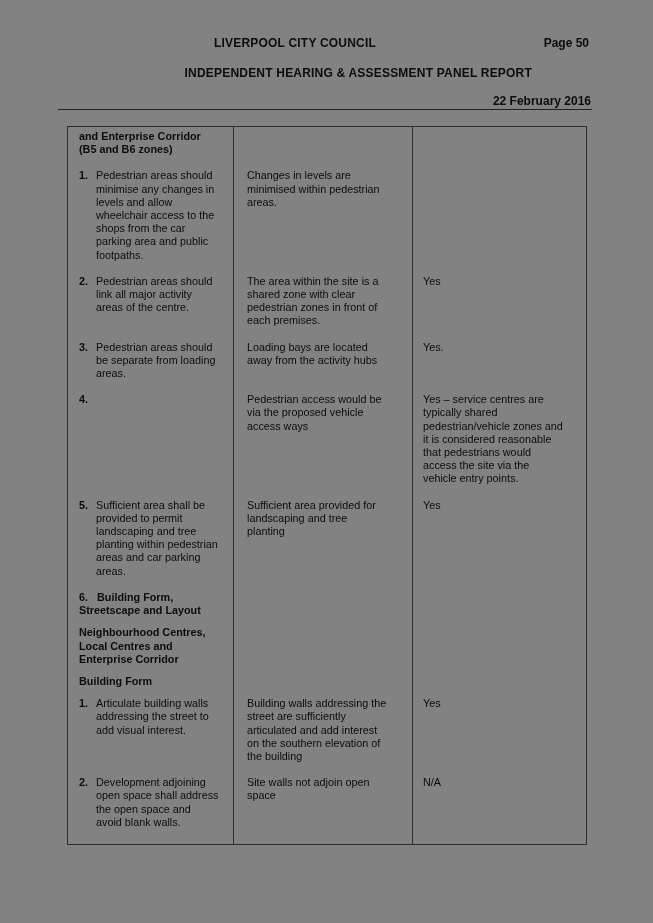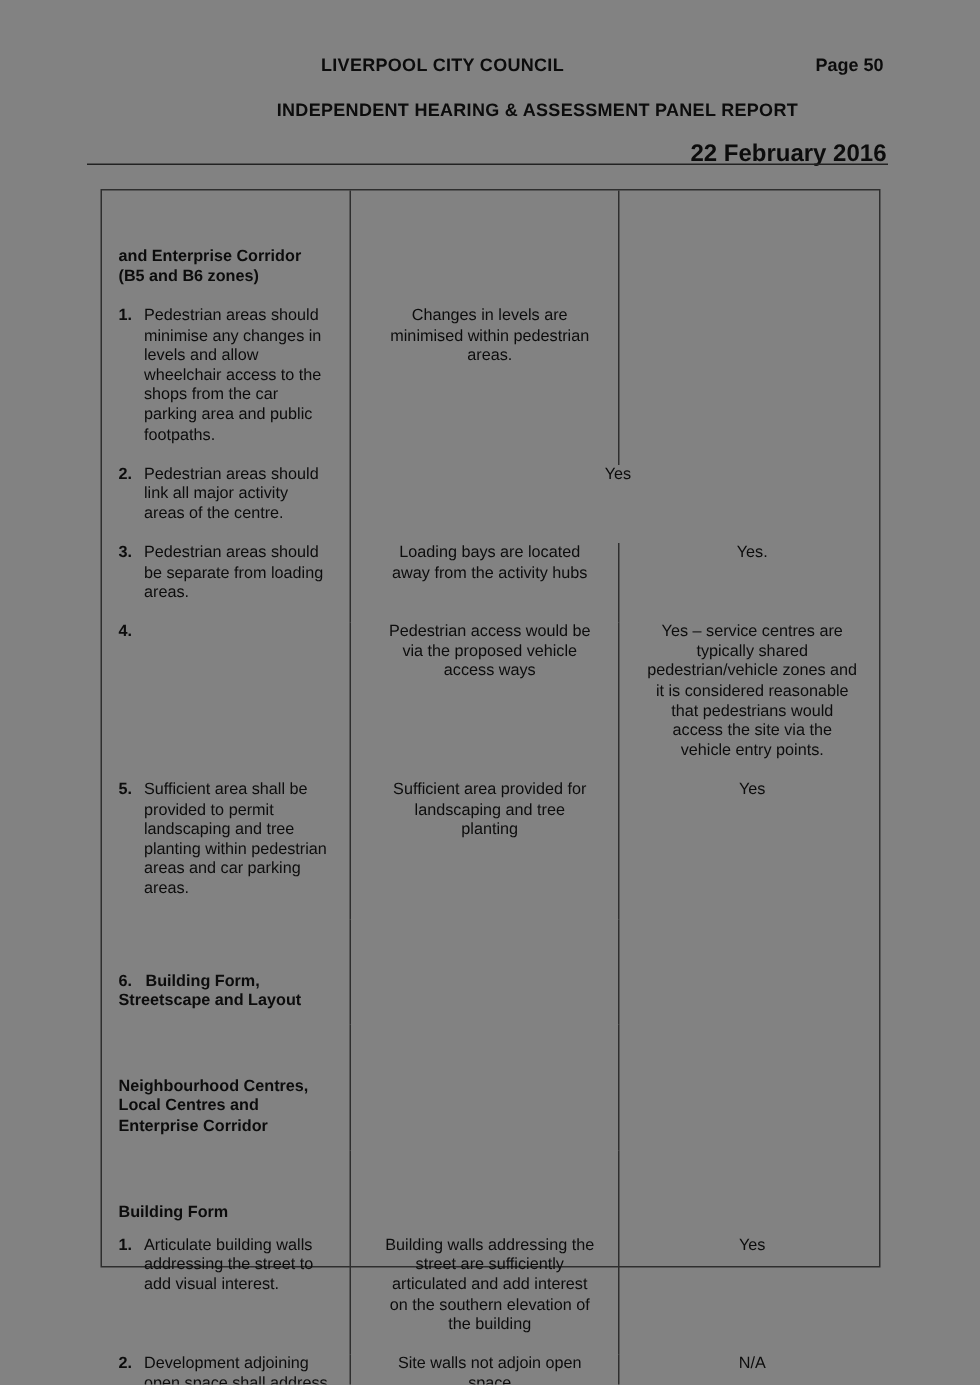--- a/index.html
+++ b/index.html
@@ -30,7 +30,7 @@
   }
   .hdate{
     position:absolute;top:94px;right:1px;
-    font-weight:bold;font-size:16px;
+    font-weight:bold;font-size:12px;
   }
   .hrule{
     position:absolute;top:109px;left:-2px;right:0;

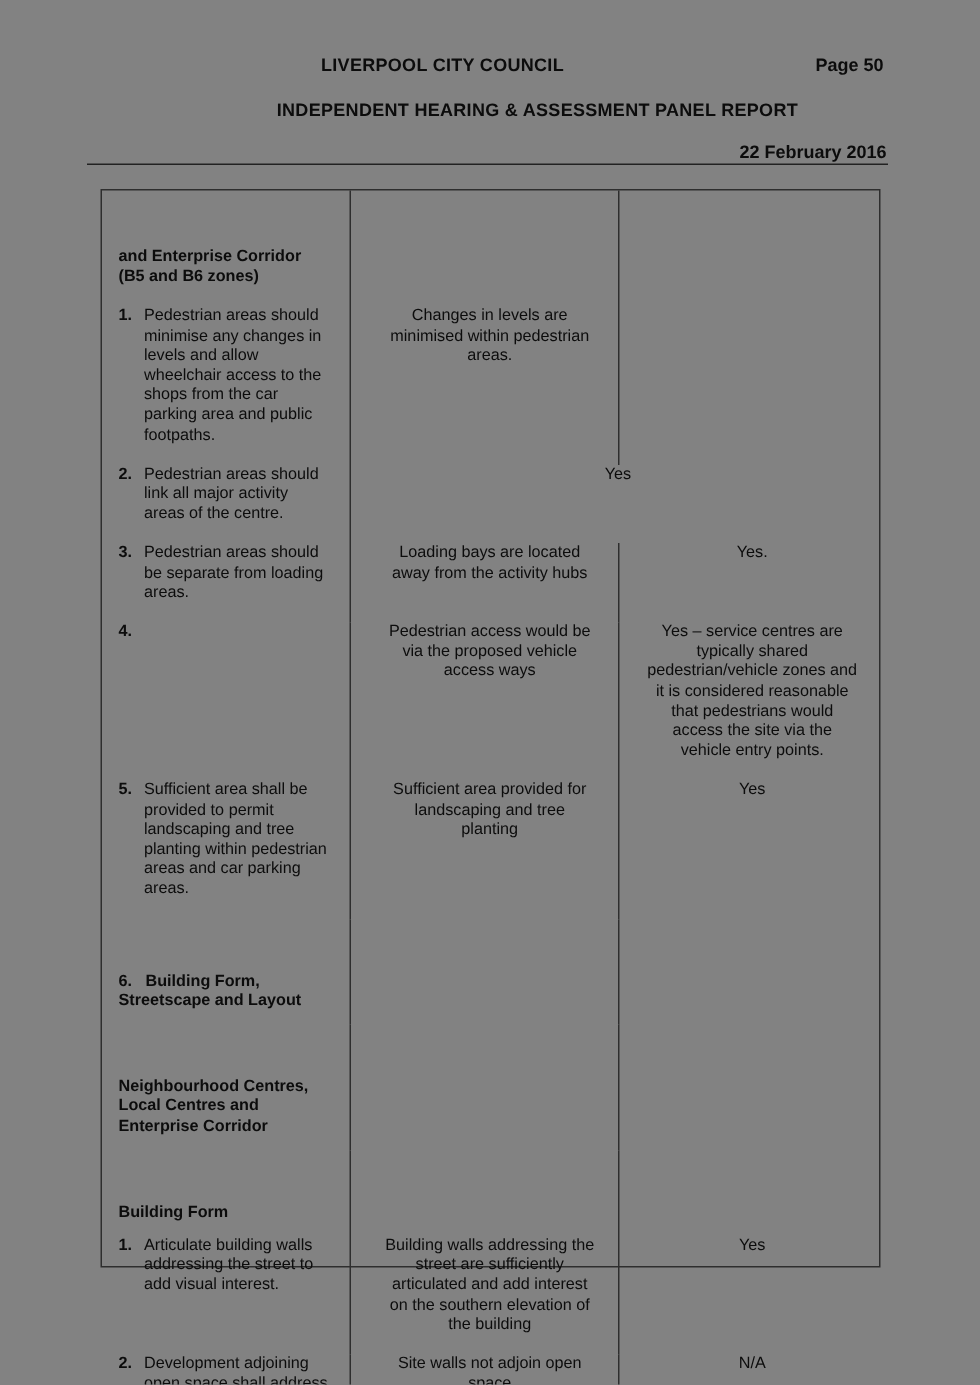--- a/index.html
+++ b/index.html
@@ -53,7 +53,7 @@
   .c3{flex:1;padding:0 6px 13px 10px;}
   .row:first-child .cell{padding-top:3px;}
   .row.heading .cell{padding-bottom:9px;}
-  .cellhead{font-weight:bold;white-space:pre-line;margin-top:35px;}
+  .cellhead{font-weight:bold;white-space:pre-line;}
   .item{display:flex;}
   .num{width:17px;flex:none;font-weight:bold;}
   .itext{flex:1;white-space:pre-line;}

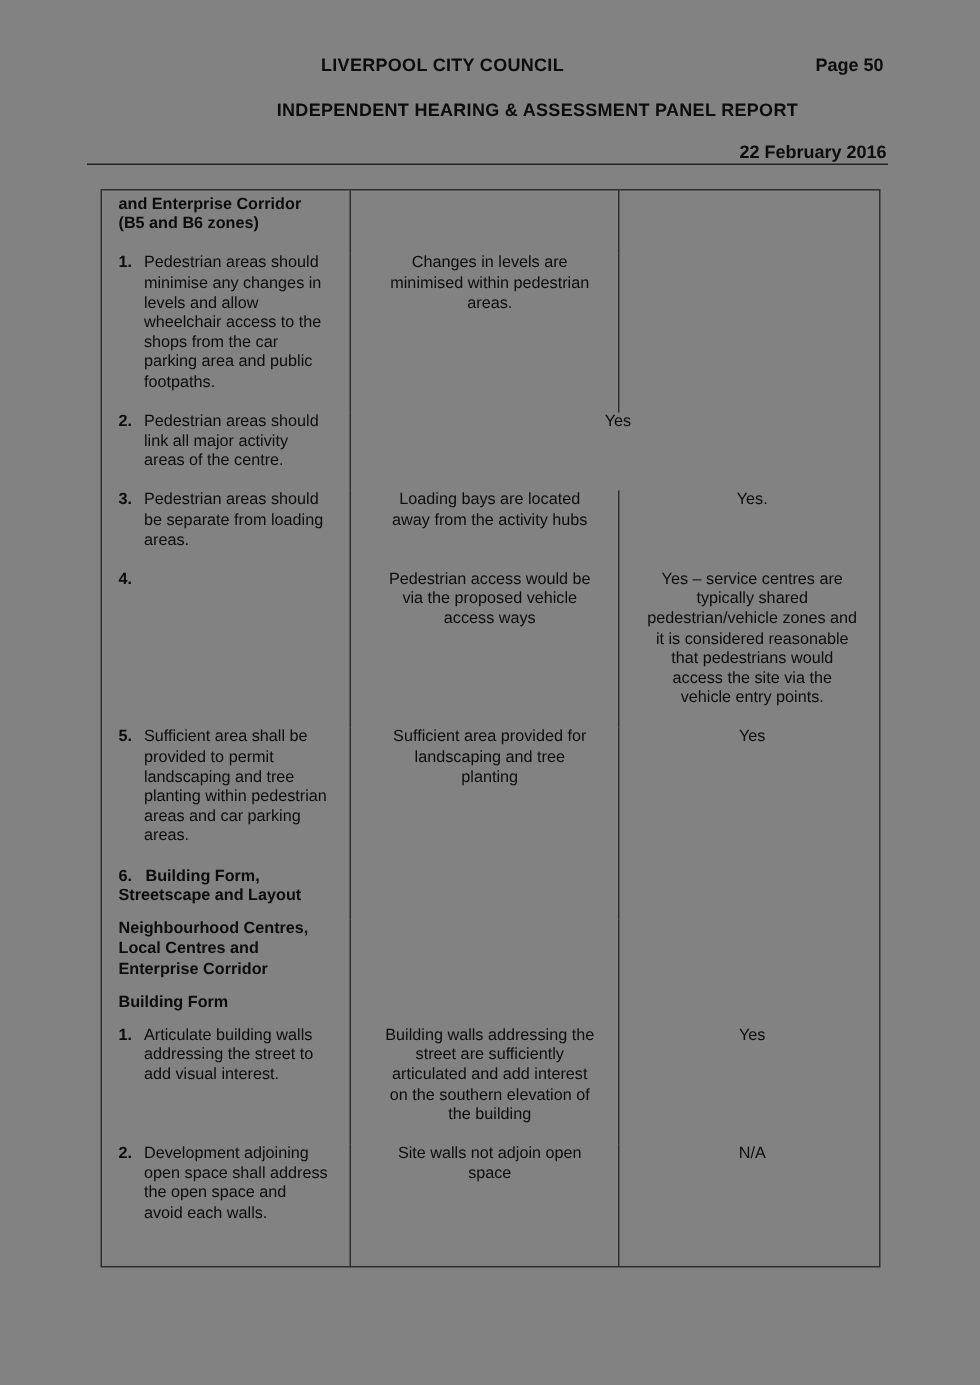--- a/index.html
+++ b/index.html
@@ -57,7 +57,7 @@
   .item{display:flex;}
   .num{width:17px;flex:none;font-weight:bold;}
   .itext{flex:1;white-space:pre-line;}
-  .ctext{white-space:pre-line;text-align:center;}
+  .ctext{white-space:pre-line;}
 </style>
 </head>
 <body>

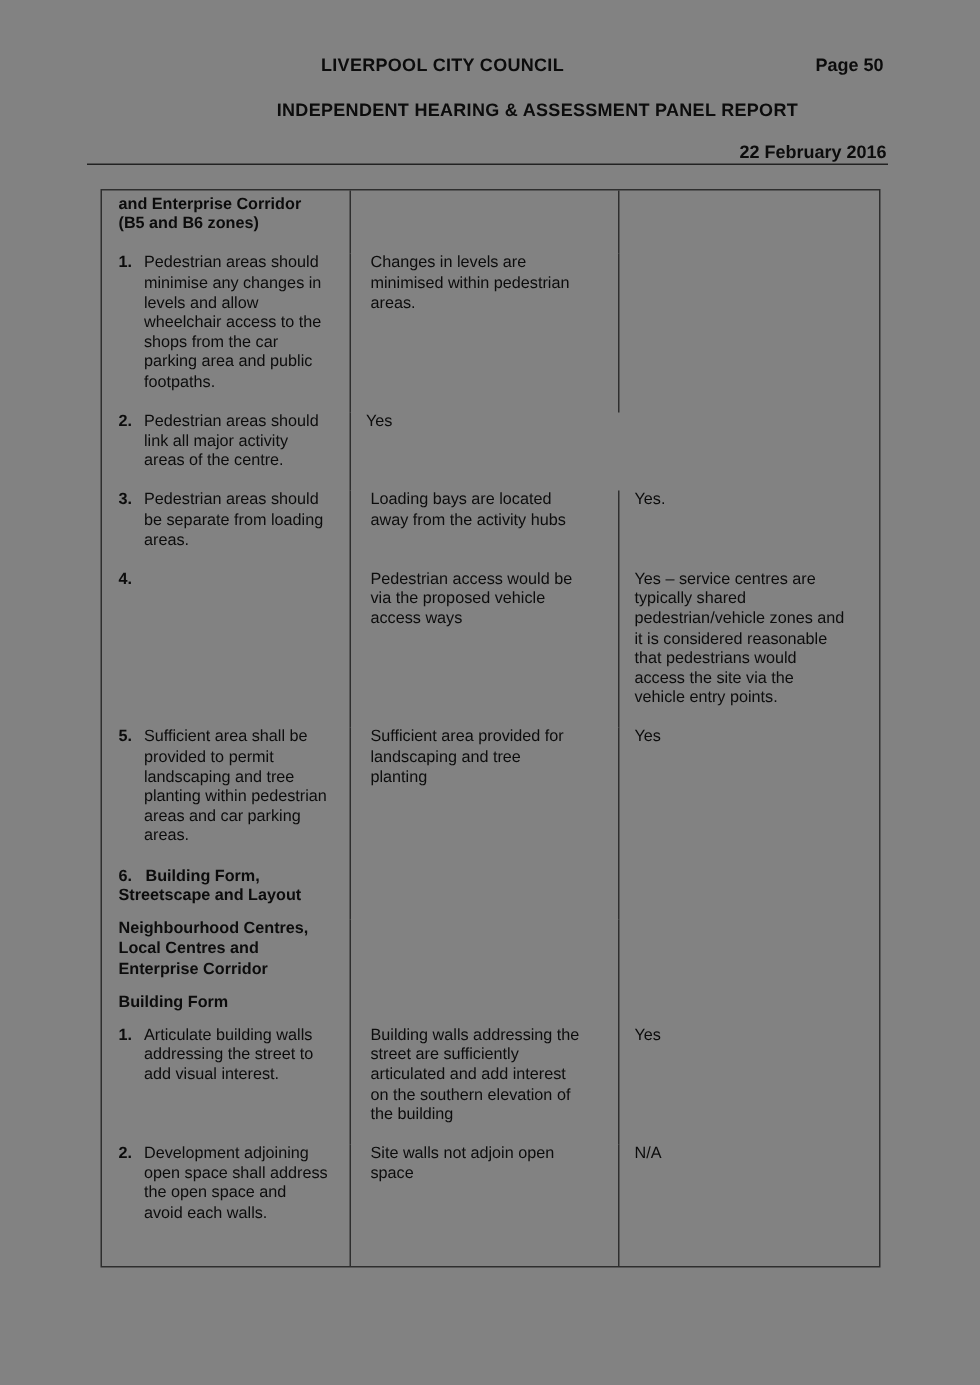--- a/index.html
+++ b/index.html
@@ -111,6 +111,12 @@
 areas of the centre.</span>
           </div>
         </div>
+        <div class="cell c2">
+          <div class="ctext">The area within the site is a
+shared zone with clear
+pedestrian zones in front of
+each premises.</div>
+        </div>
         <div class="cell c3">
           <div class="ctext">Yes</div>
         </div>

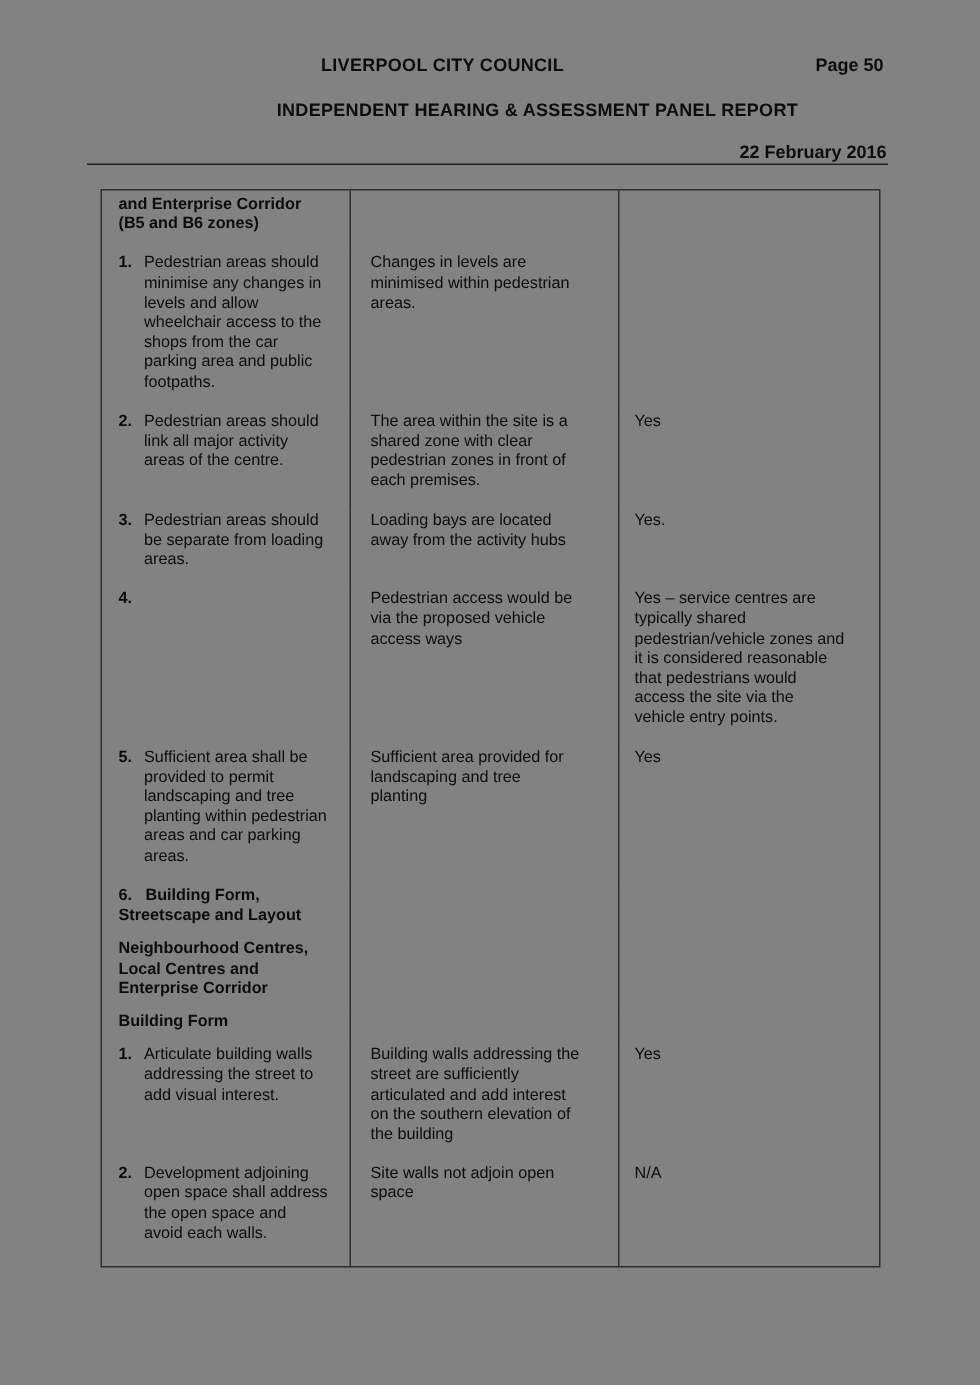--- a/index.html
+++ b/index.html
@@ -231,7 +231,7 @@
             <span class="itext">Development adjoining
 open space shall address
 the open space and
-avoid each walls.</span>
+avoid blank walls.</span>
           </div>
         </div>
         <div class="cell c2">

